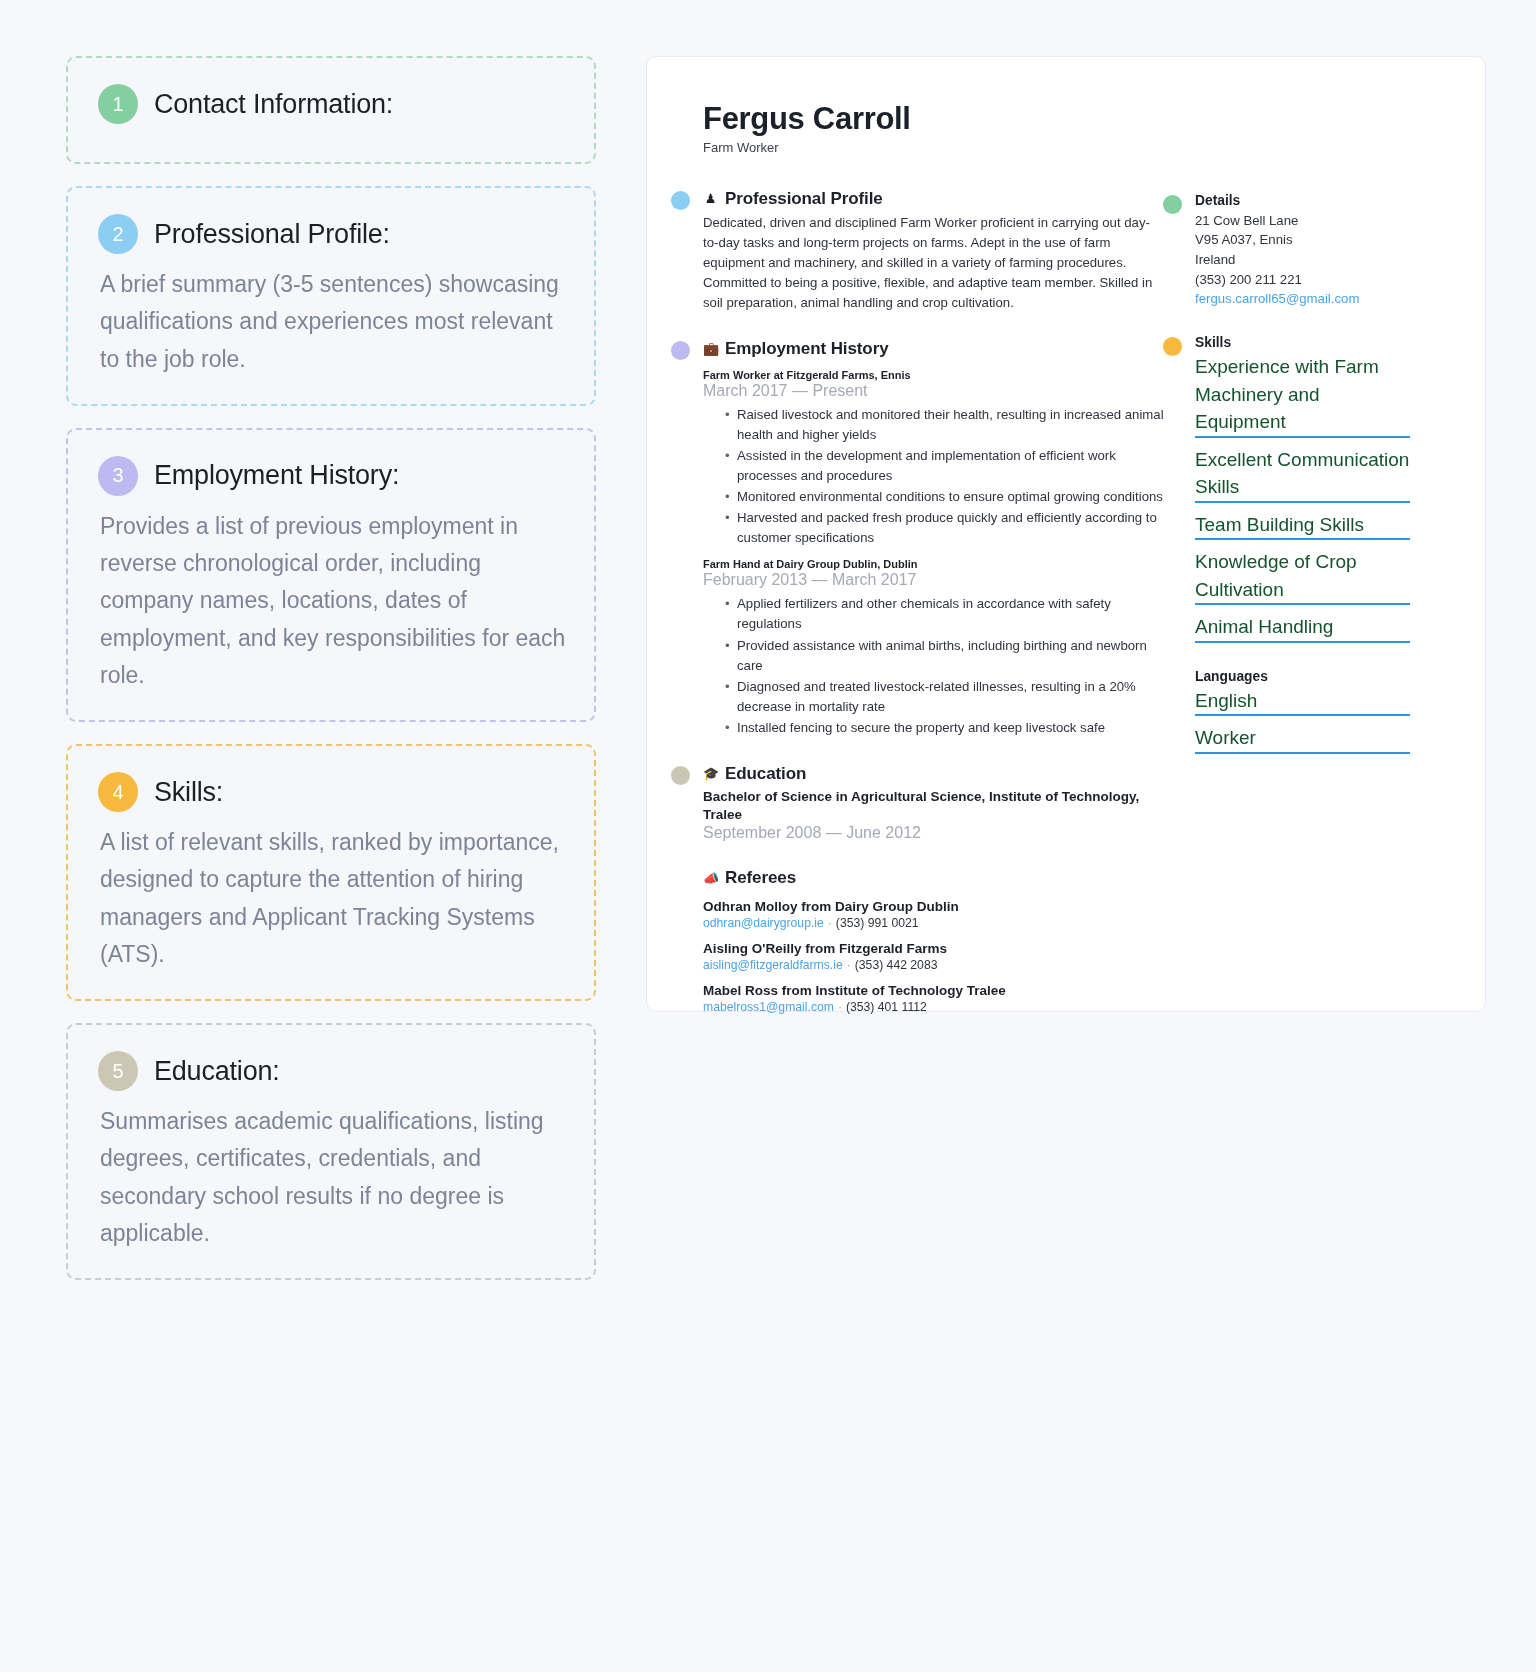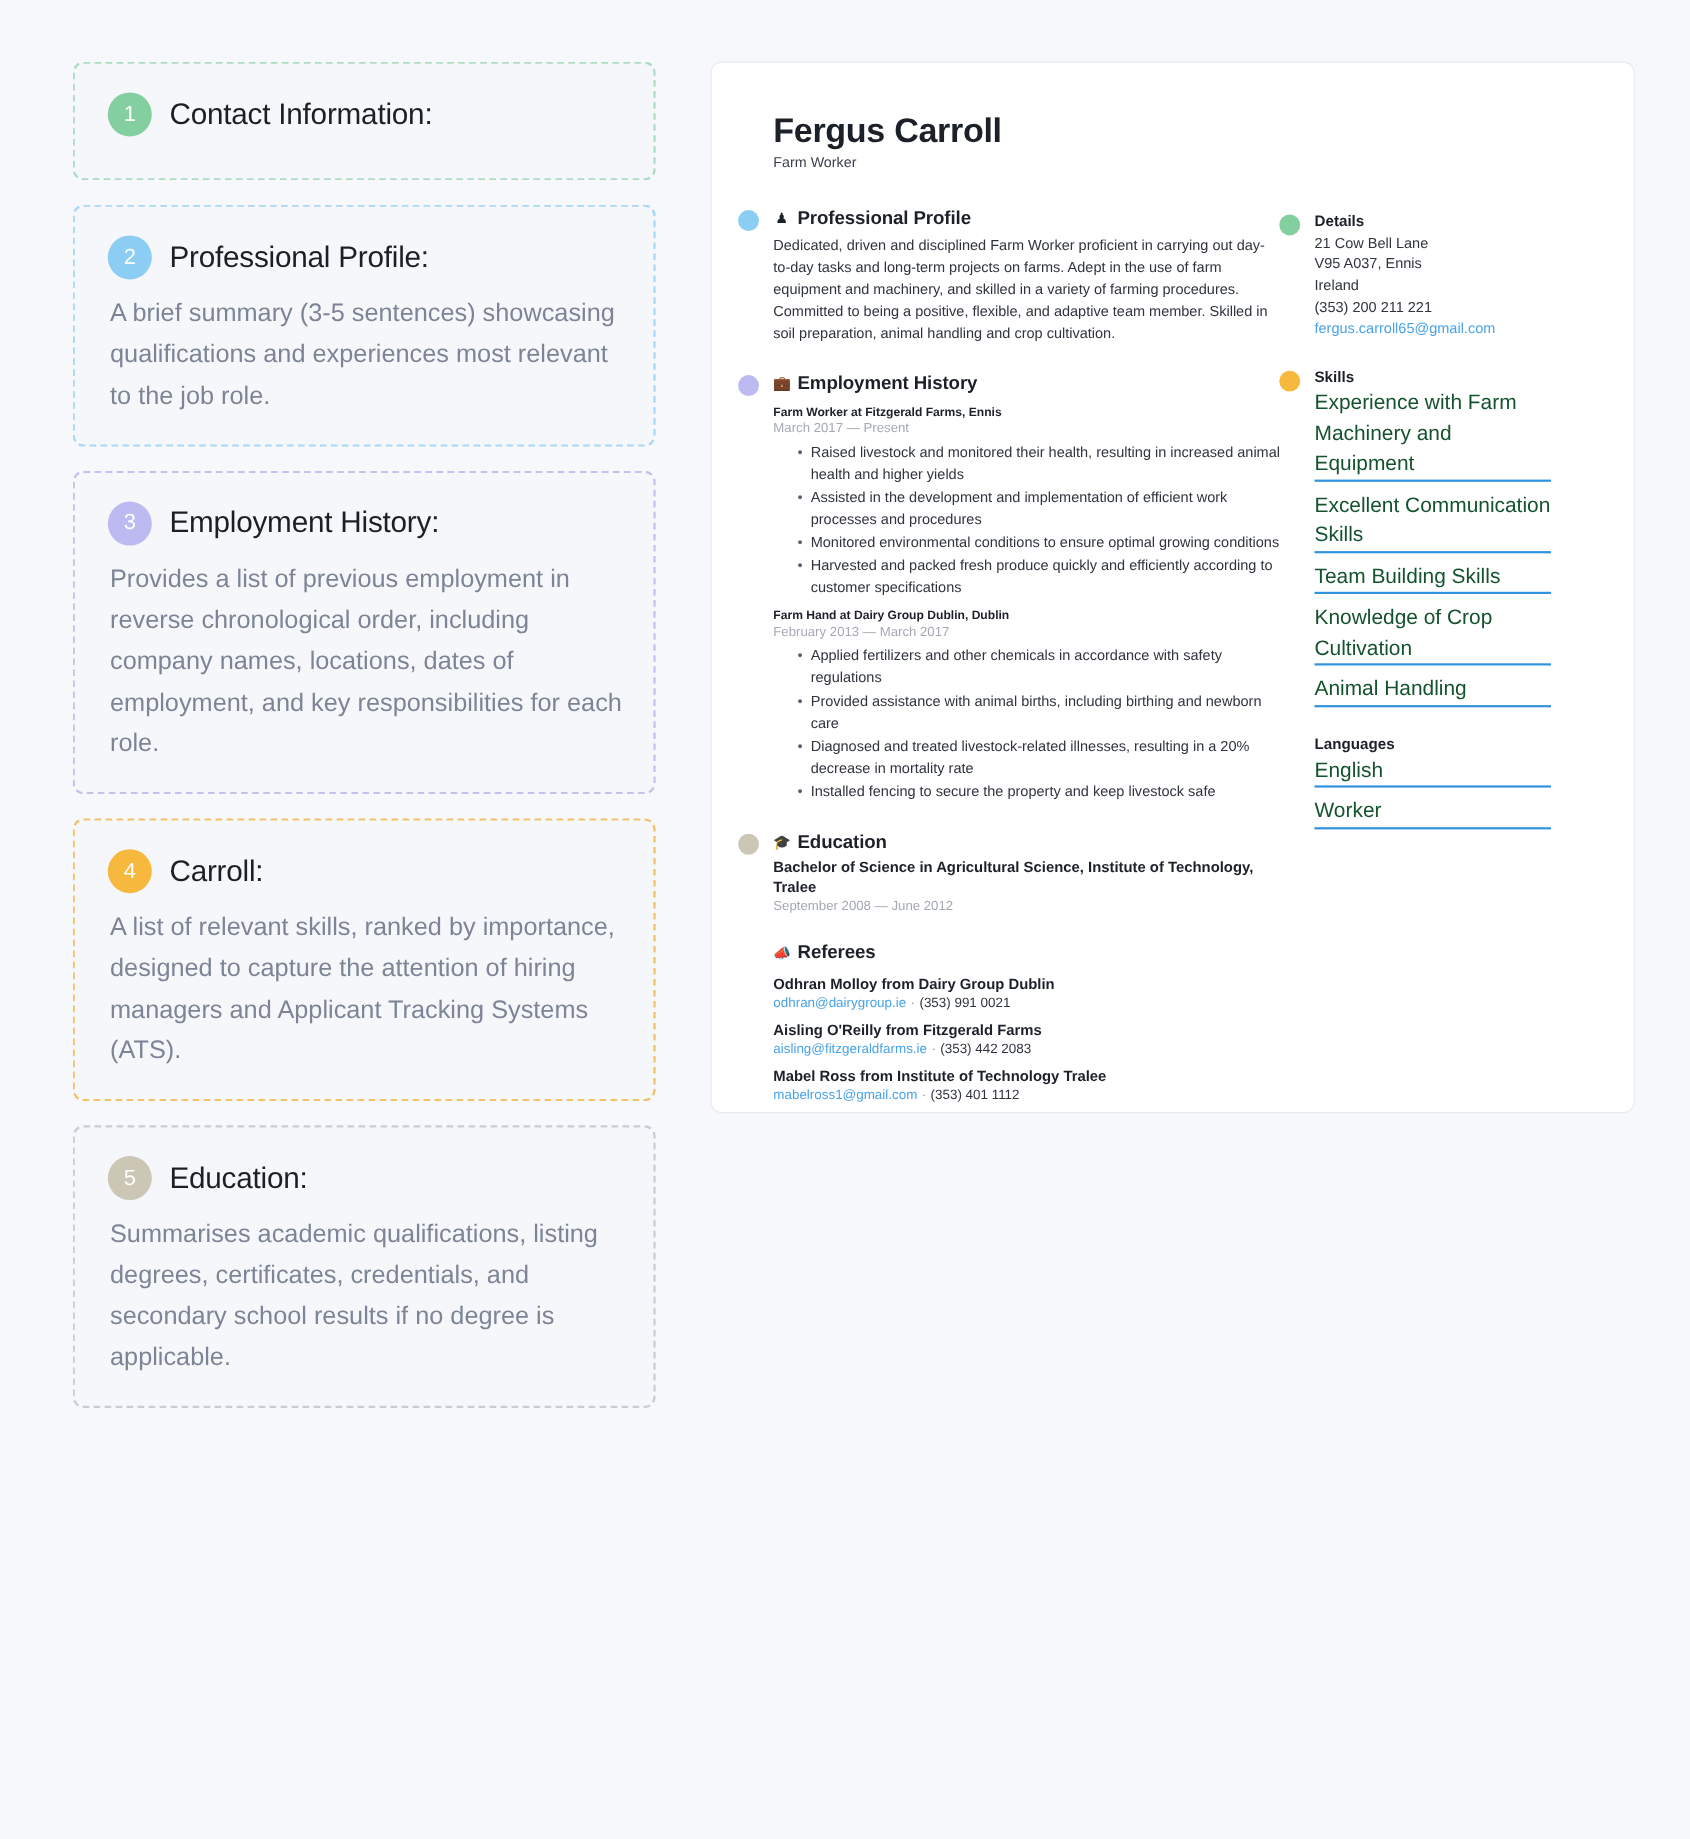--- a/index.html
+++ b/index.html
@@ -135,7 +135,7 @@
     margin-top: 10px;
   }
   .job-dates {
-    font-size: 12px;
+    font-size: 16px;
     color: #a4a9b4;
     margin-top: 1px;
     margin-bottom: 5px;

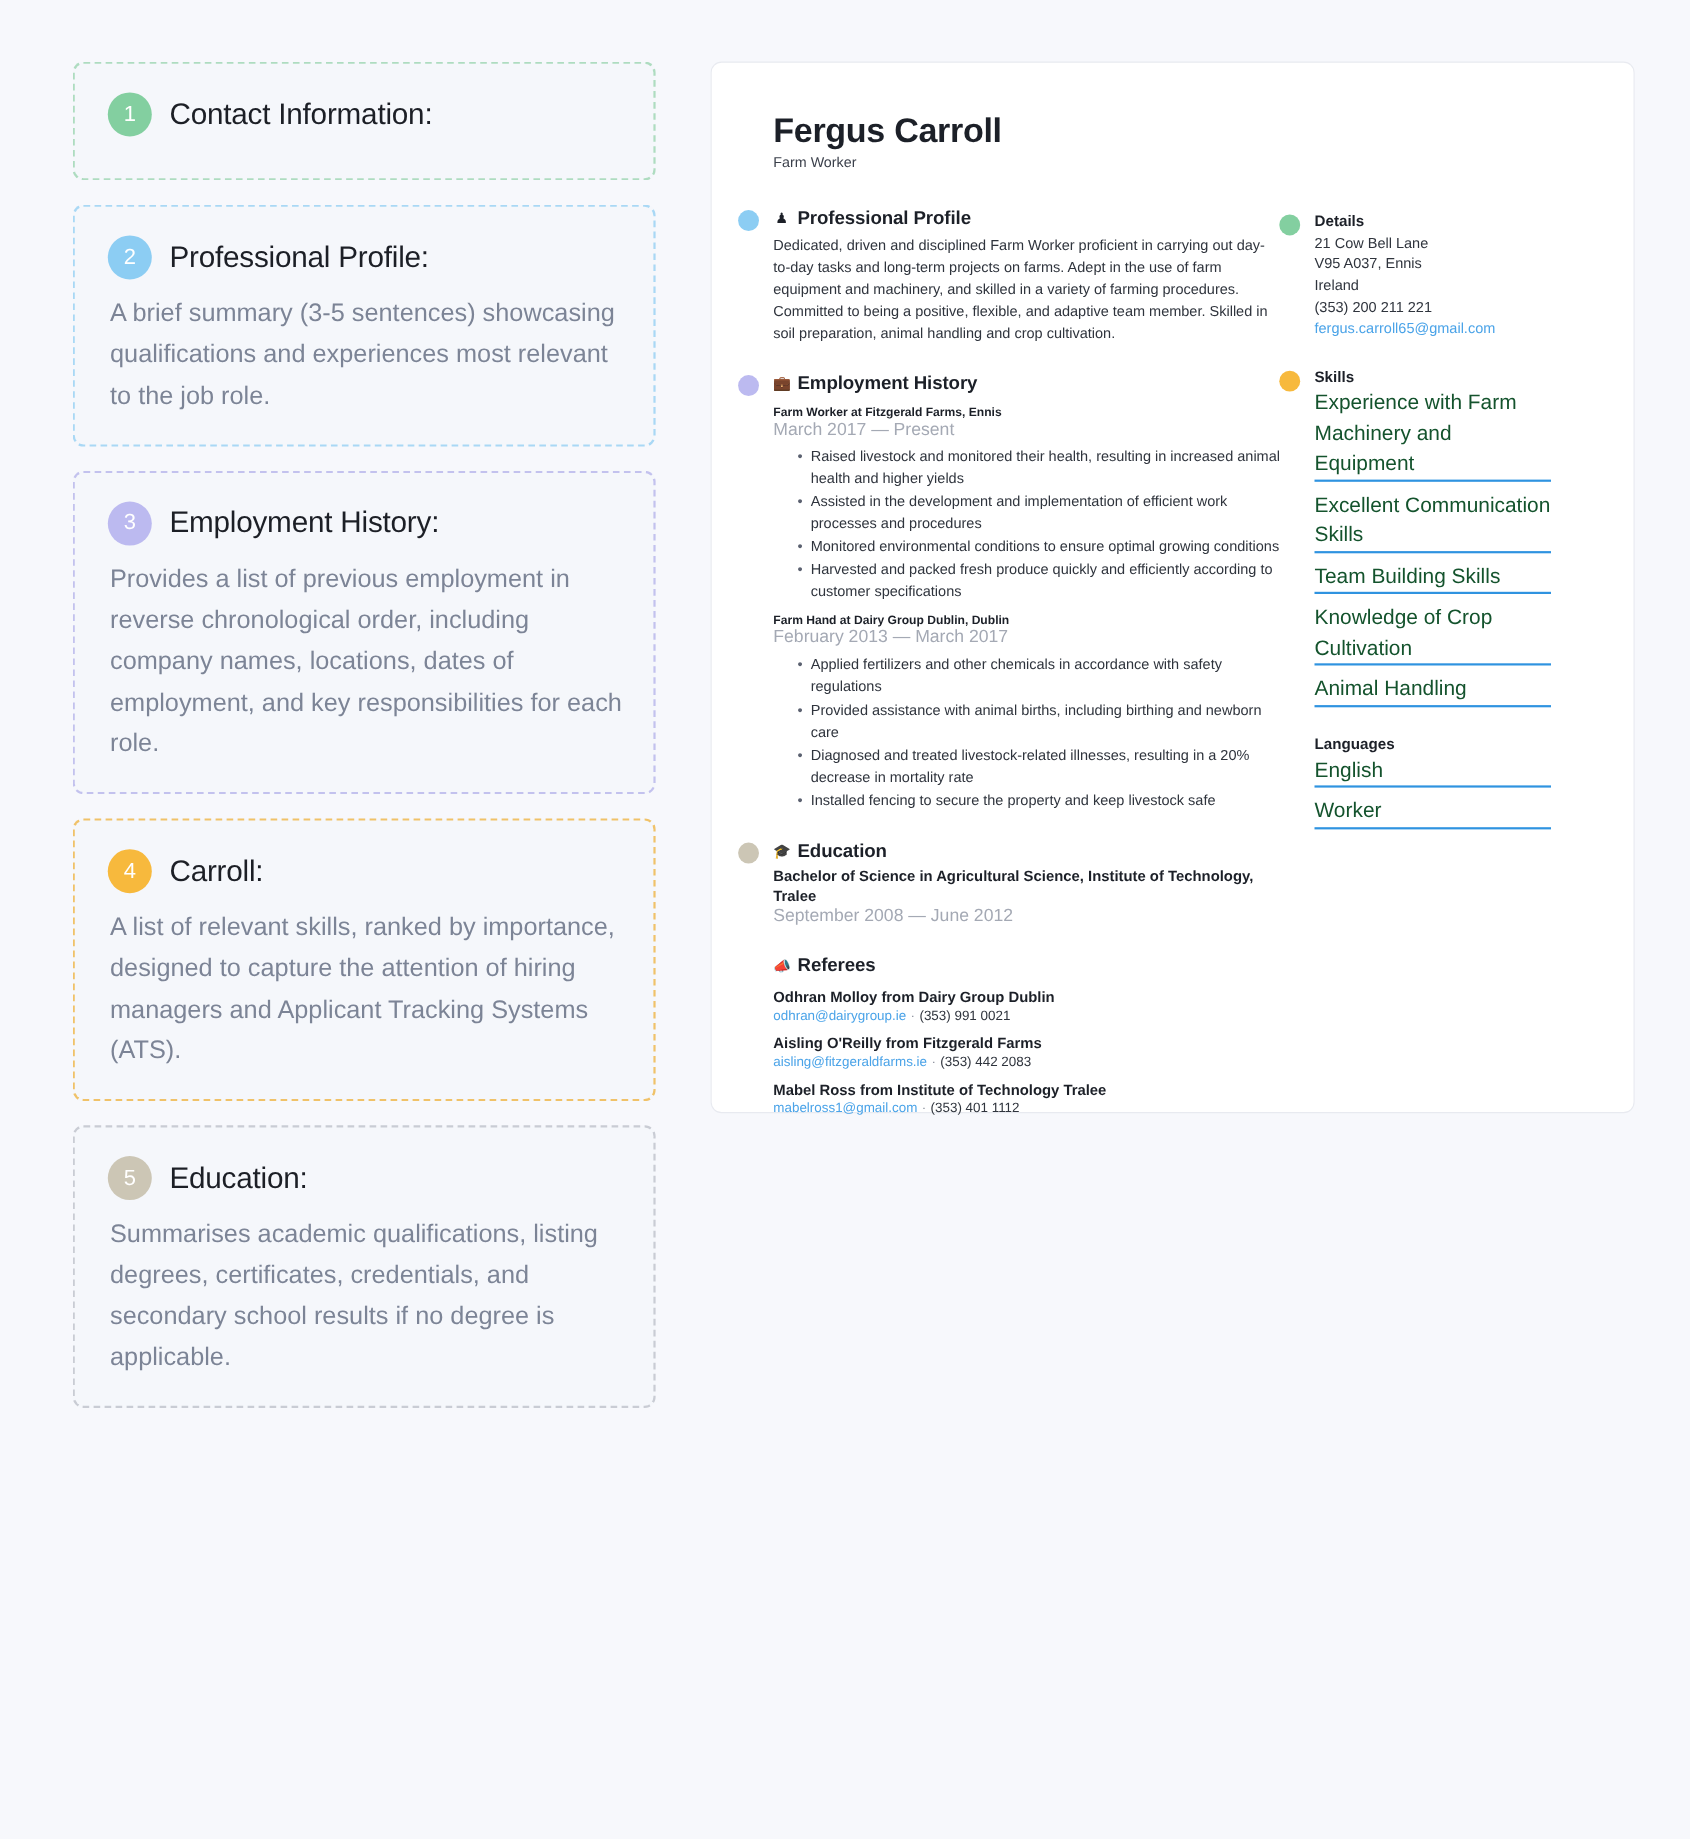--- a/index.html
+++ b/index.html
@@ -237,7 +237,7 @@
       <div class="callout" style="border-color: rgb(240, 194, 105);">
         <div class="callout-head">
           <span class="badge" style="background:#f7b93d">4</span>
-          <span class="callout-title">Carroll:</span>
+          <span class="callout-title">Skills:</span>
         </div>
         <div class="callout-body">A list of relevant skills, ranked by importance, designed to capture the attention of hiring managers and Applicant Tracking Systems (ATS).</div>
       </div>

